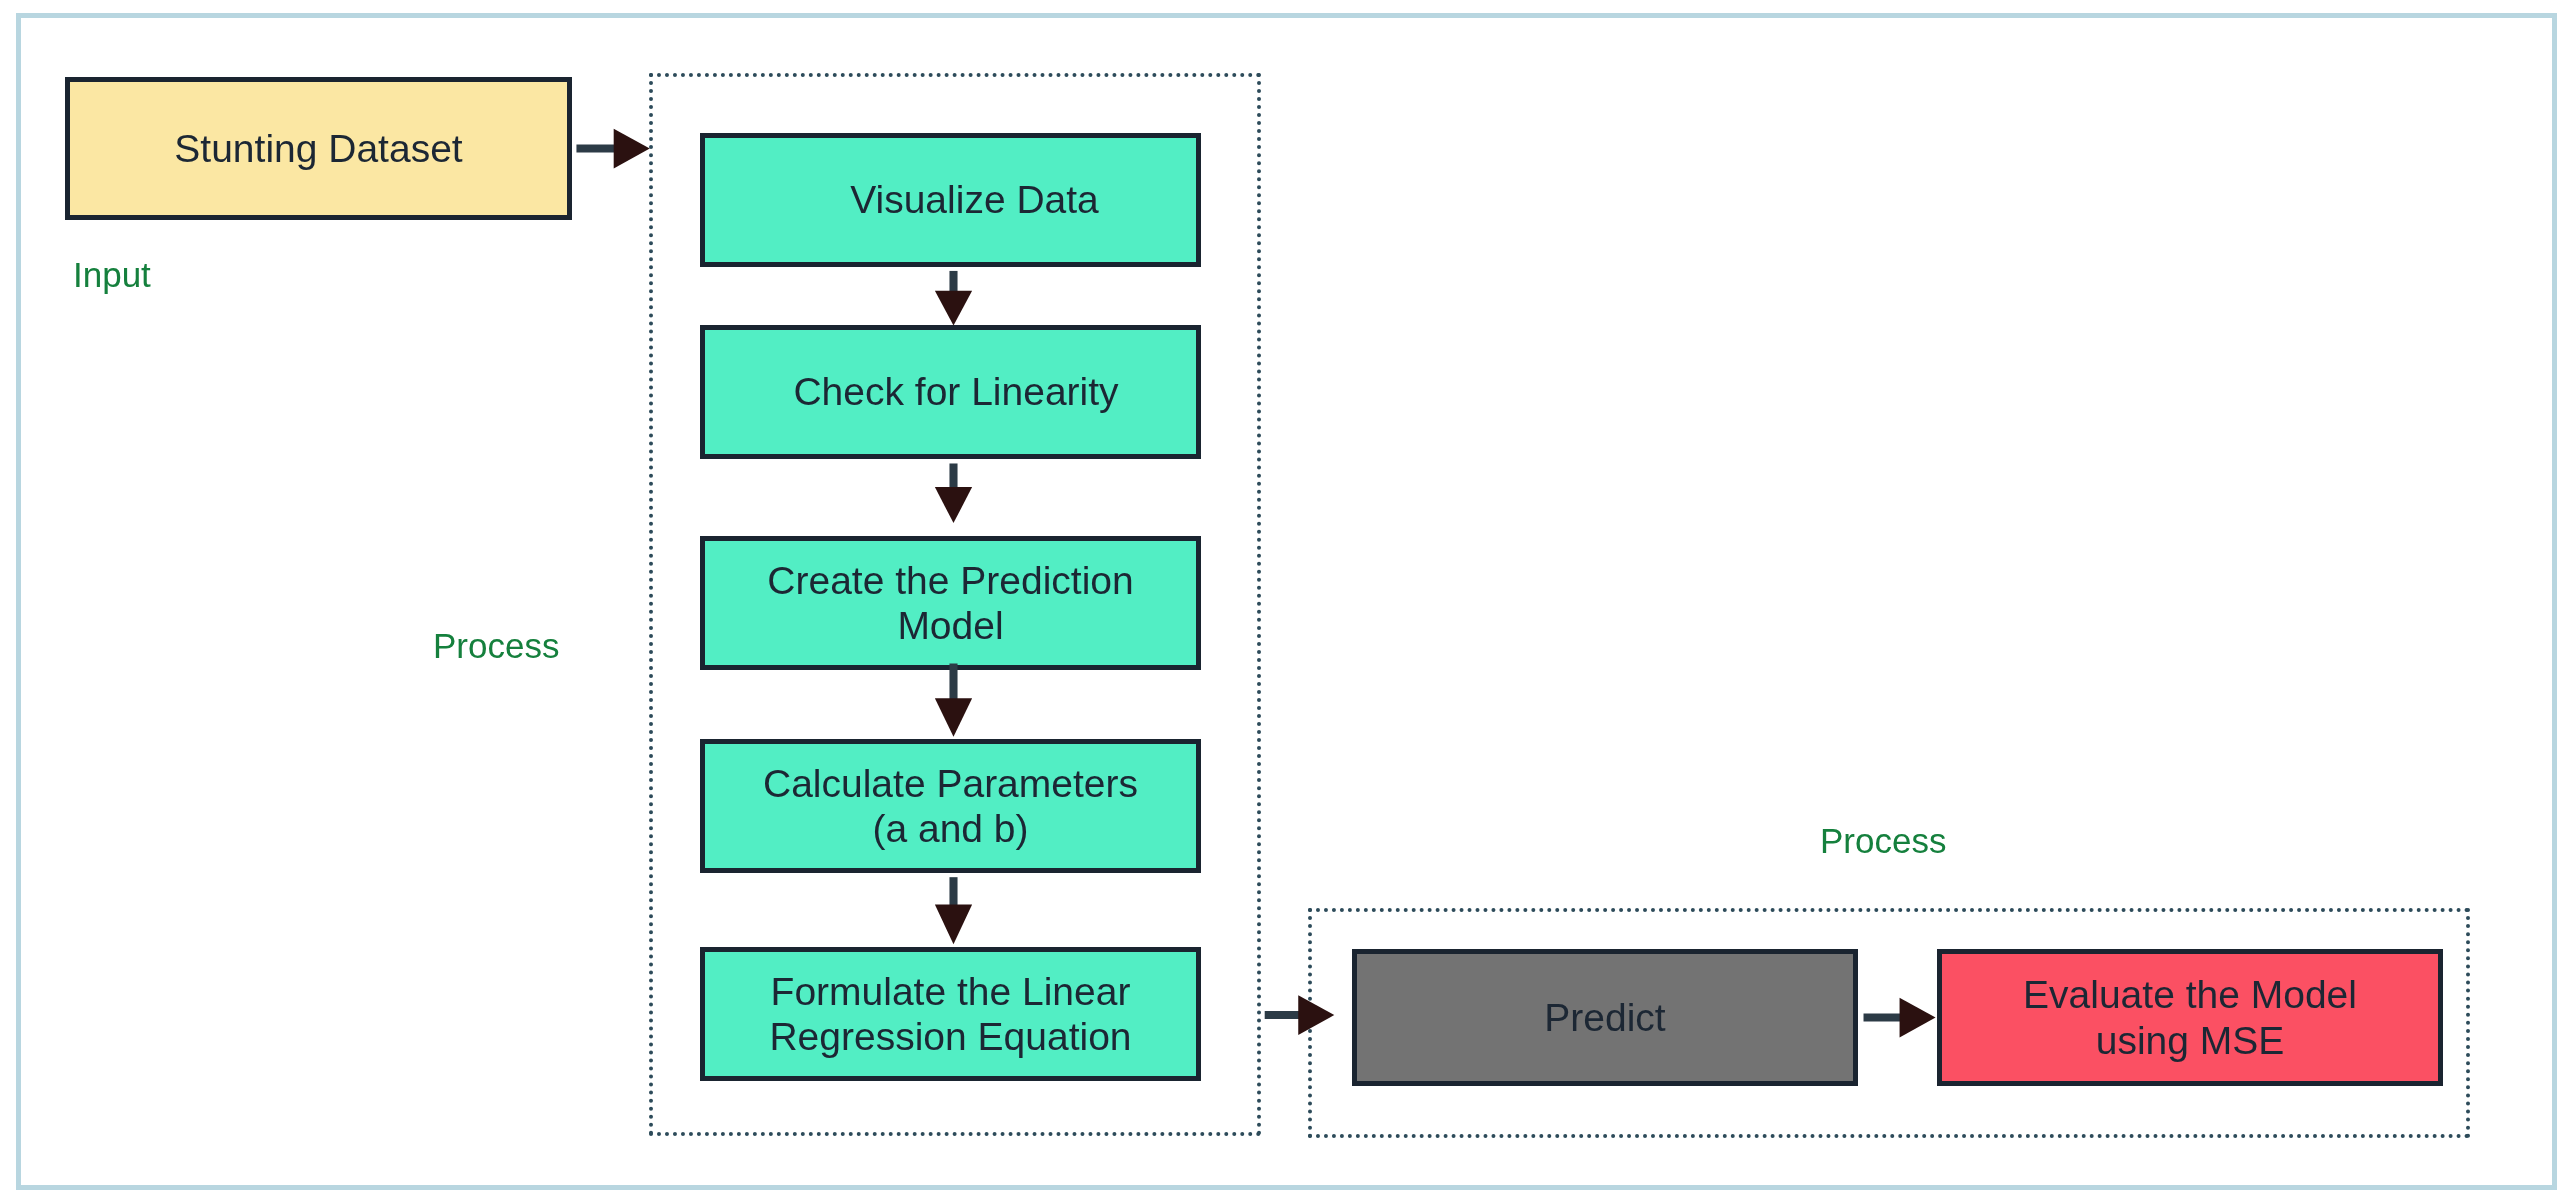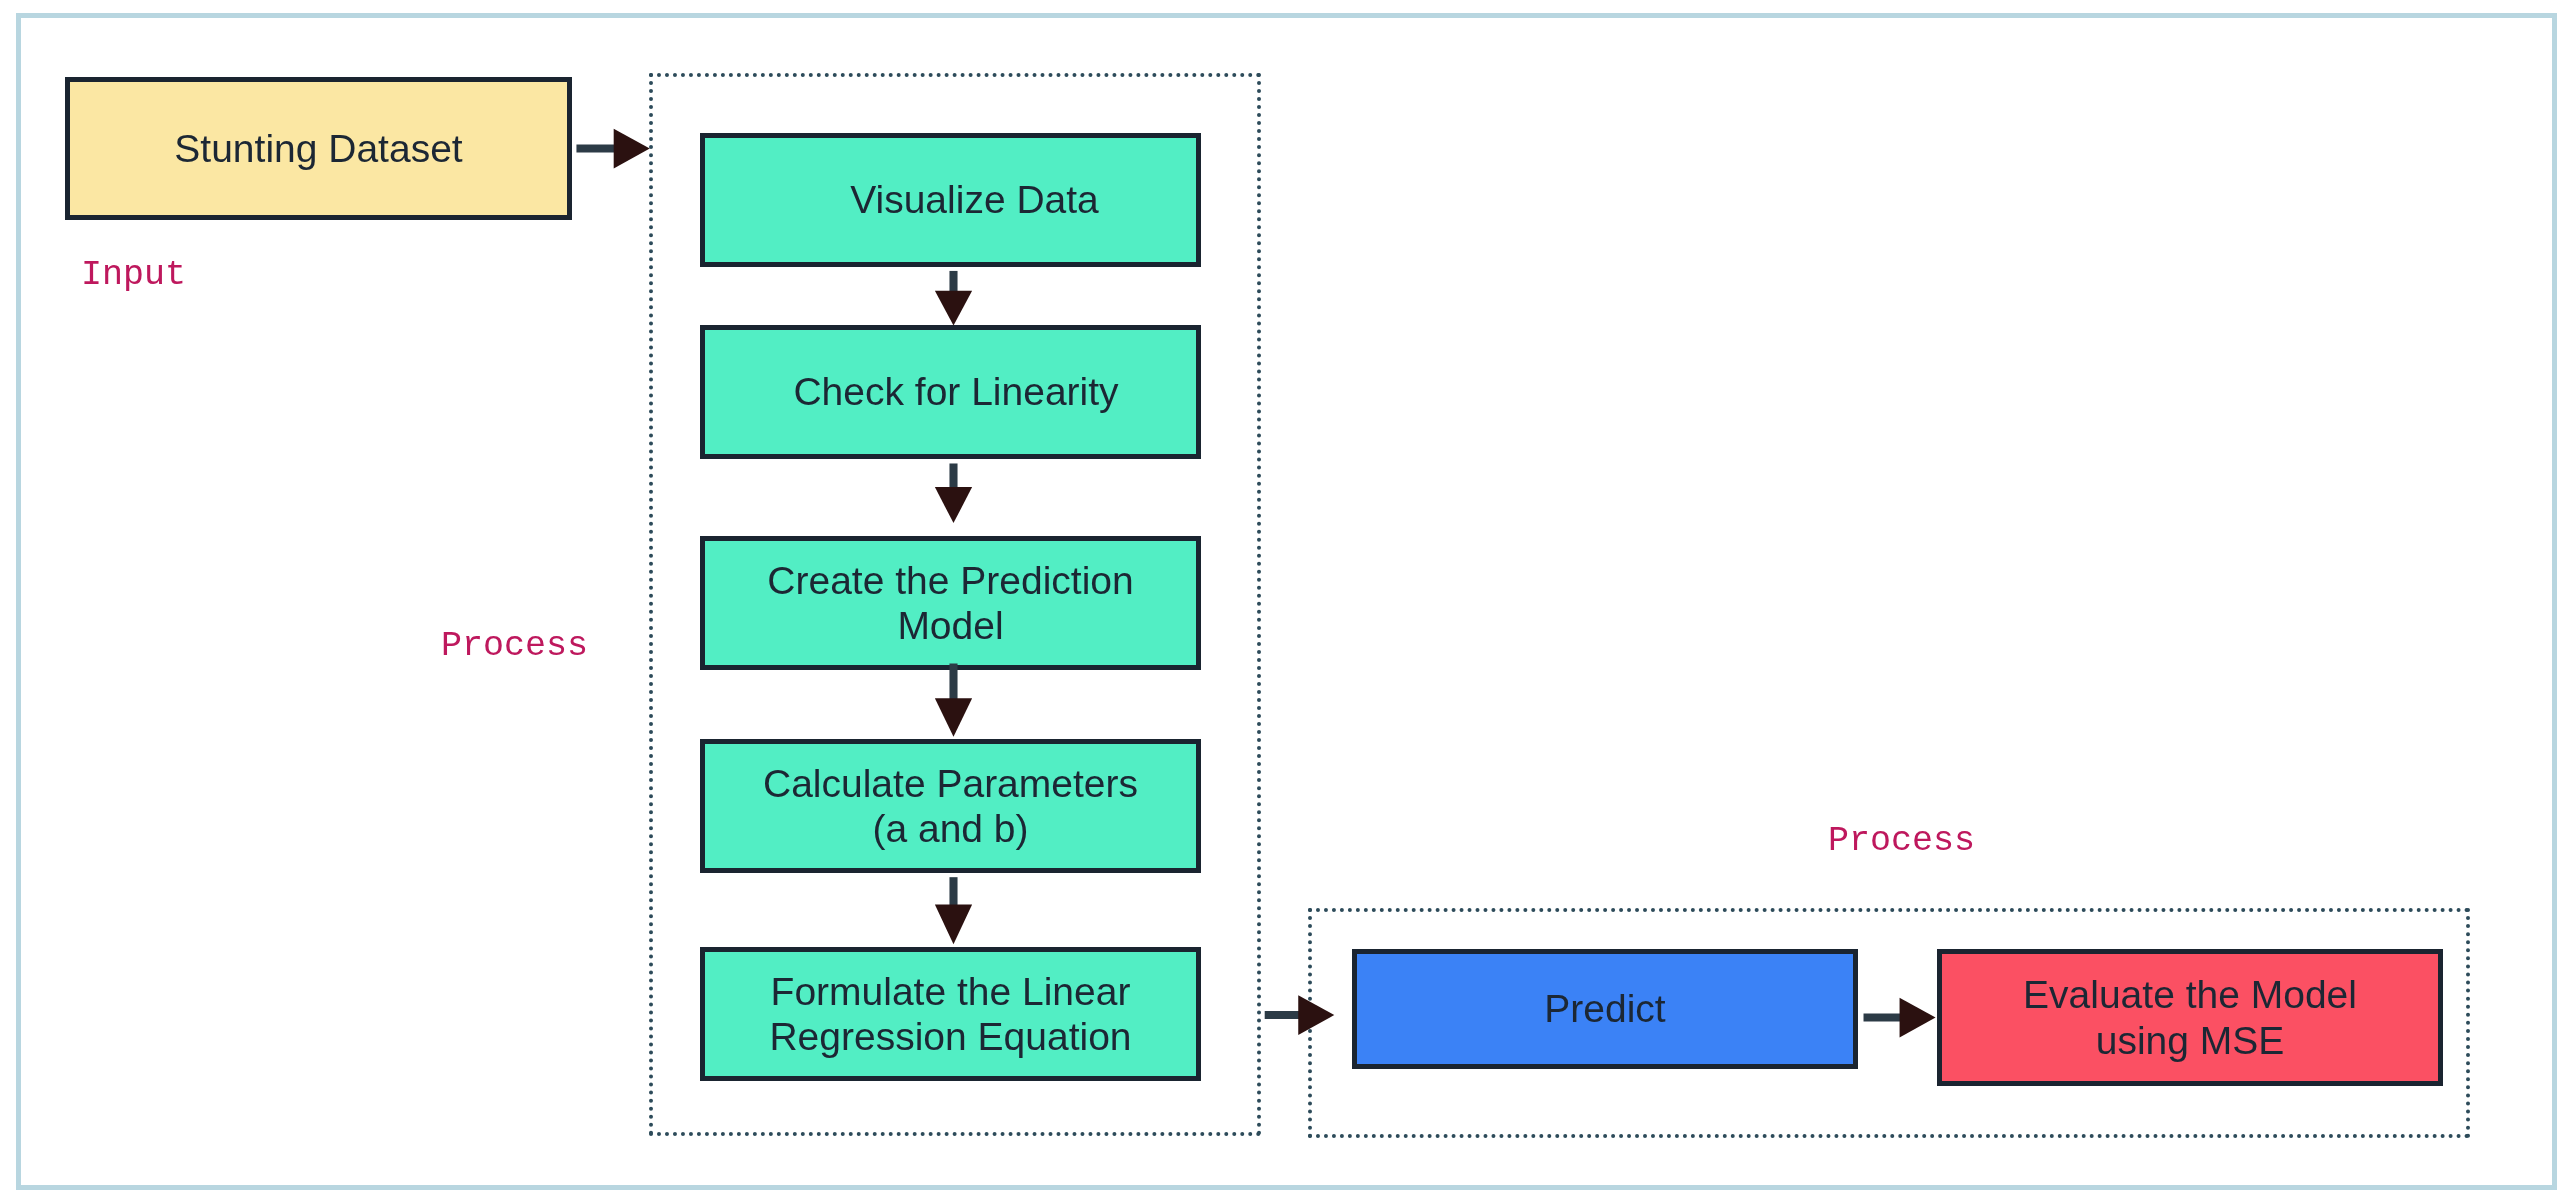--- a/index.html
+++ b/index.html
@@ -56,11 +56,10 @@
   .group-output  { left: 1308px; top: 908px; width: 1162px; height: 230px; }
   .section-label {
     position: absolute;
-    font-family: Liberation Mono, monospace;
+    font-family: Liberation Sans, sans-serif;
     font-size: 35px;
-    color: #be185d;
+    color: #15803d;
     white-space: nowrap;
-    margin-left: 8px;
   }
   .label-input   { left: 73px;  top: 255px; }
   .label-process { left: 433px;  top: 626px; }

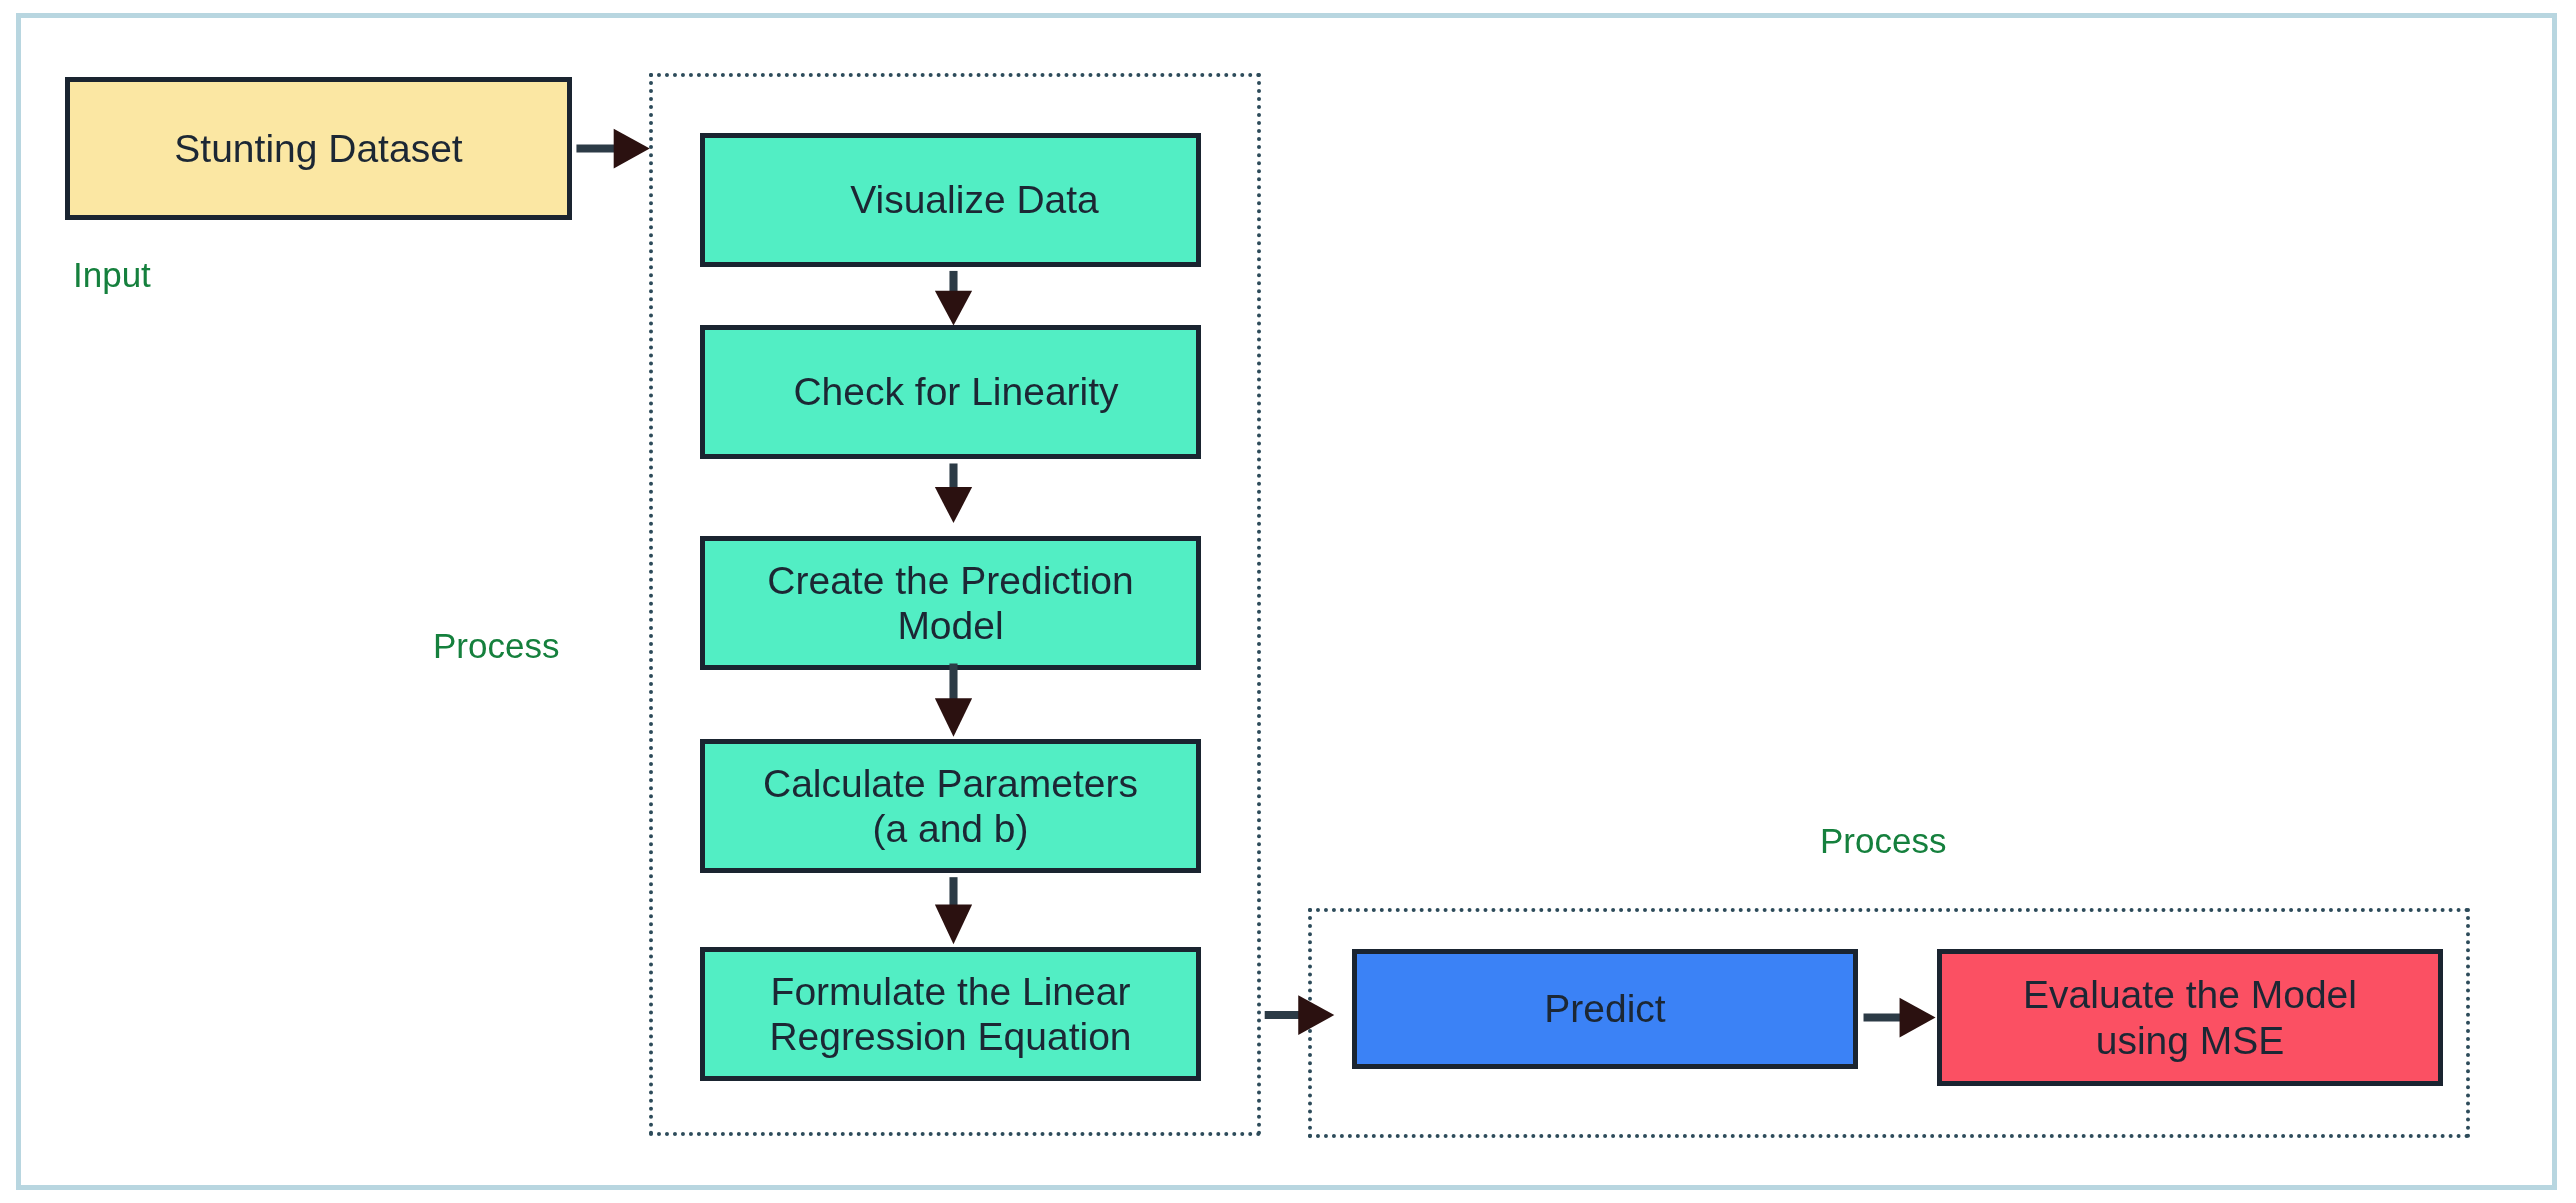--- a/index.html
+++ b/index.html
@@ -45,7 +45,7 @@
   .step-2 { top: 536px; }
   .step-3 { top: 739px; }
   .step-4 { top: 947px; }
-  .node-gray { background: #3b82f6; left: 1352px; top: 949px; width: 506px; height: 120px; }
+  .node-gray { background: #737373; left: 1352px; top: 949px; width: 506px; height: 137px; }
   .node-red  { background: #fb5063; left: 1937px; top: 949px; width: 506px; height: 137px; }
   .group {
     position: absolute;

